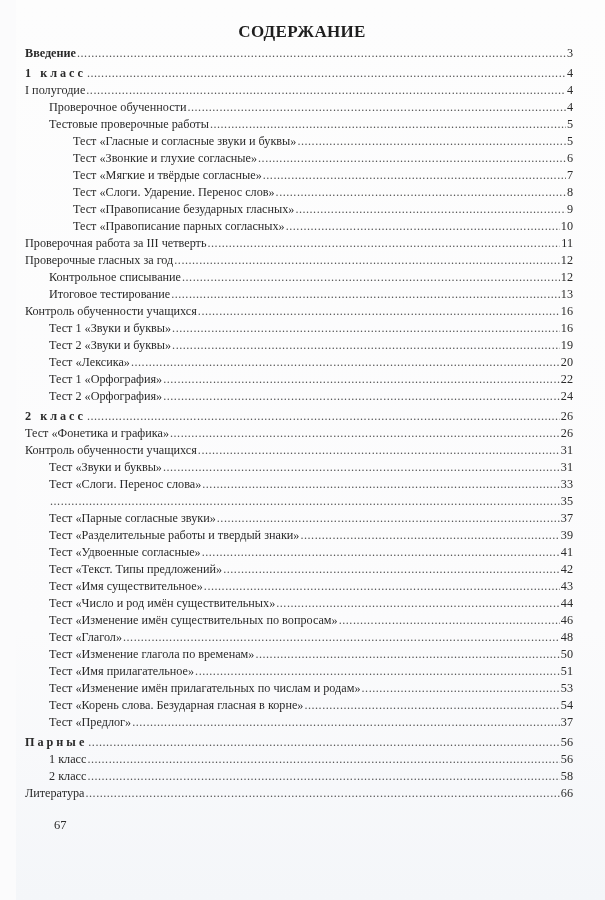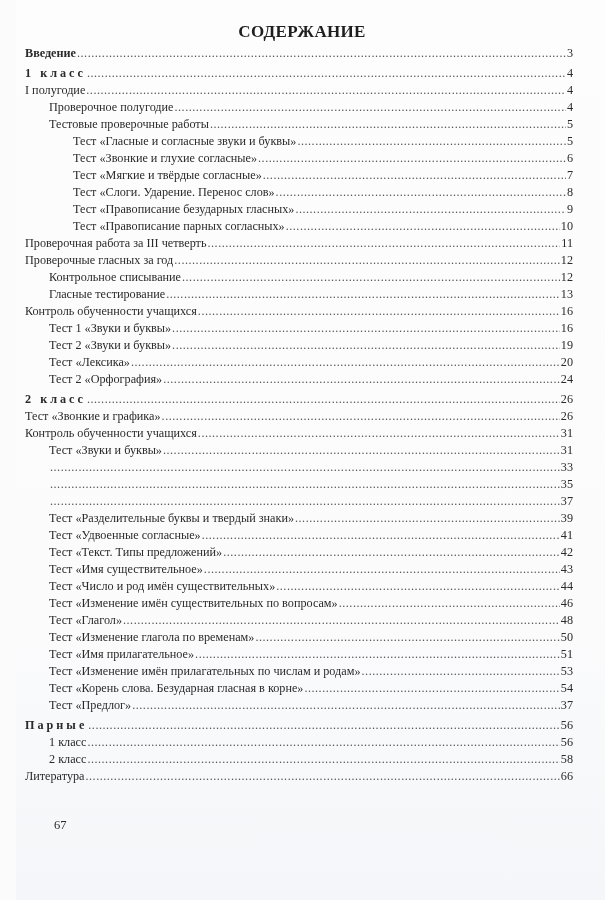--- a/index.html
+++ b/index.html
@@ -68,7 +68,7 @@
         <span class="pg">4</span>
       </div>
       <div class="row l1">
-        <span class="label"><span>Проверочное полугодие</span></span>
+        <span class="label"><span>Проверочное обученности</span></span>
         <span class="dots"></span>
         <span class="pg">4</span>
       </div>

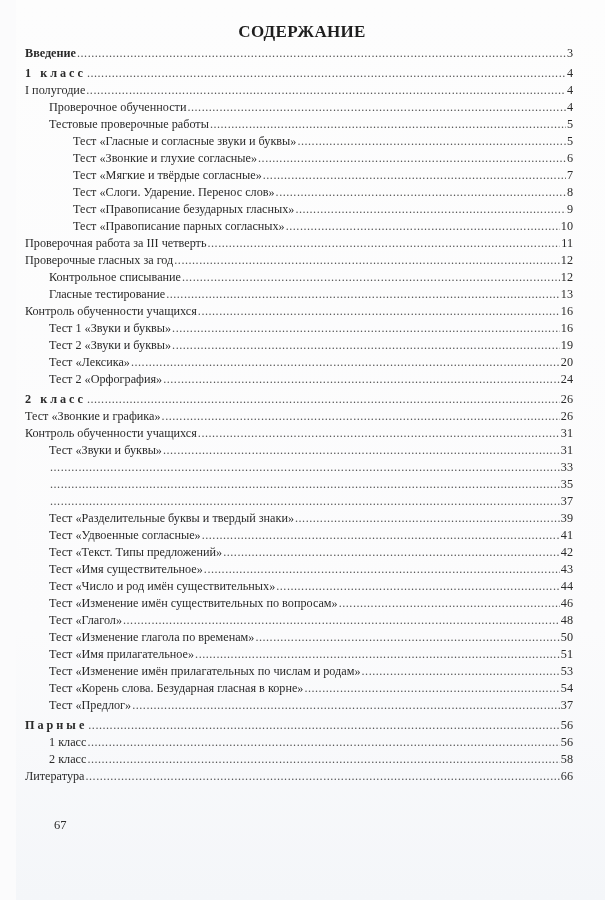--- a/index.html
+++ b/index.html
@@ -123,7 +123,7 @@
         <span class="pg">12</span>
       </div>
       <div class="row l1">
-        <span class="label"><span>Гласные тестирование</span></span>
+        <span class="label"><span>Итоговое тестирование</span></span>
         <span class="dots"></span>
         <span class="pg">13</span>
       </div>

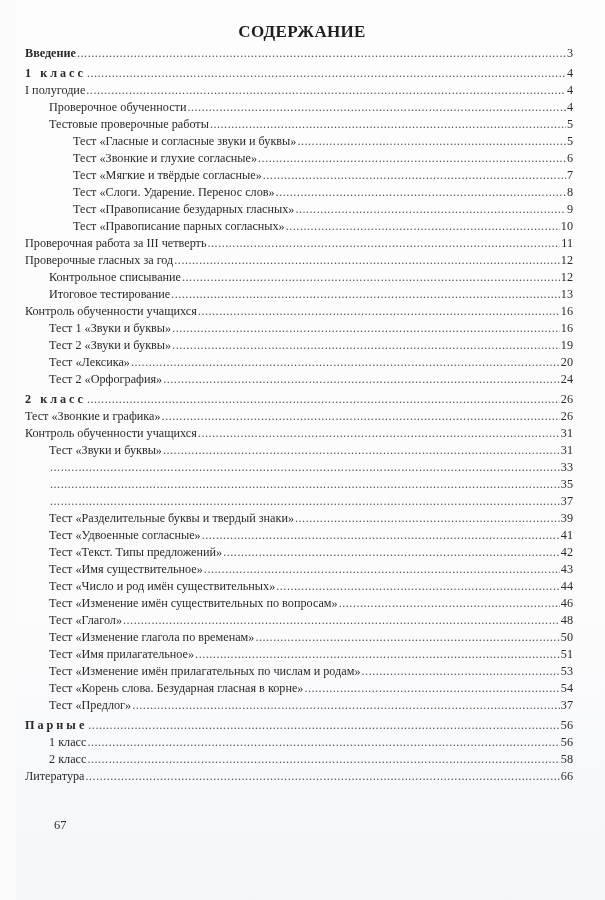--- a/index.html
+++ b/index.html
@@ -148,6 +148,11 @@
         <span class="pg">20</span>
       </div>
       <div class="row l1">
+        <span class="label"><span>Тест 1 «Орфография»</span></span>
+        <span class="dots"></span>
+        <span class="pg">22</span>
+      </div>
+      <div class="row l1">
         <span class="label"><span>Тест 2 «Орфография»</span></span>
         <span class="dots"></span>
         <span class="pg">24</span>

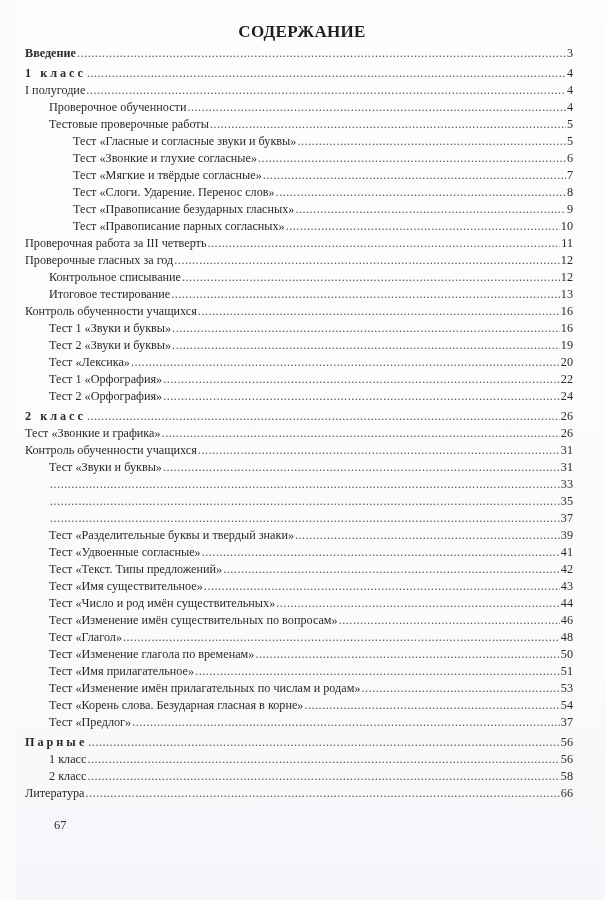--- a/index.html
+++ b/index.html
@@ -163,7 +163,7 @@
         <span class="pg">26</span>
       </div>
       <div class="row l0">
-        <span class="label"><span>Тест «Звонкие и графика»</span></span>
+        <span class="label"><span>Тест «Фонетика и графика»</span></span>
         <span class="dots"></span>
         <span class="pg">26</span>
       </div>

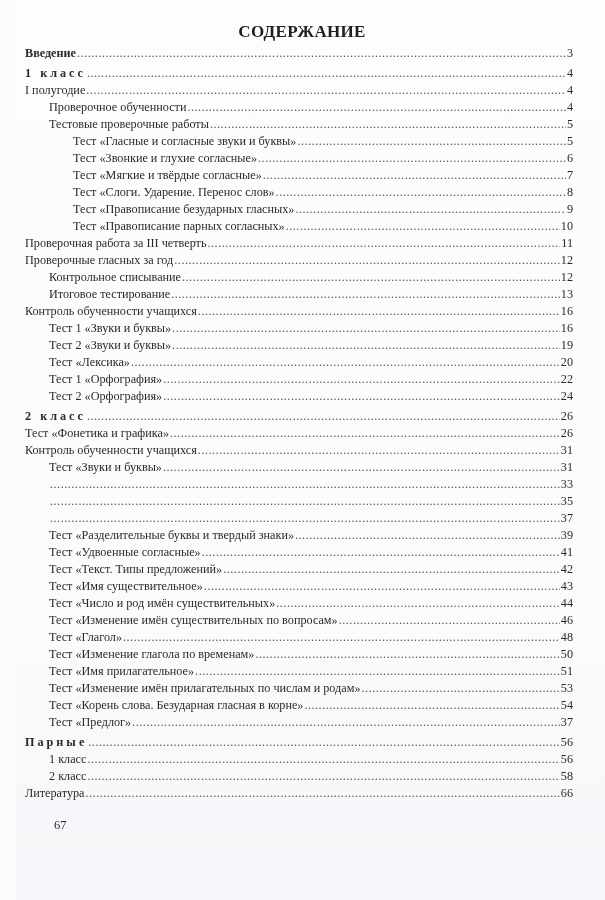--- a/index.html
+++ b/index.html
@@ -178,6 +178,7 @@
         <span class="pg">31</span>
       </div>
       <div class="row l1">
+        <span class="label"><span>Тест «Слоги. Перенос слова»</span></span>
         <span class="dots"></span>
         <span class="pg">33</span>
       </div>

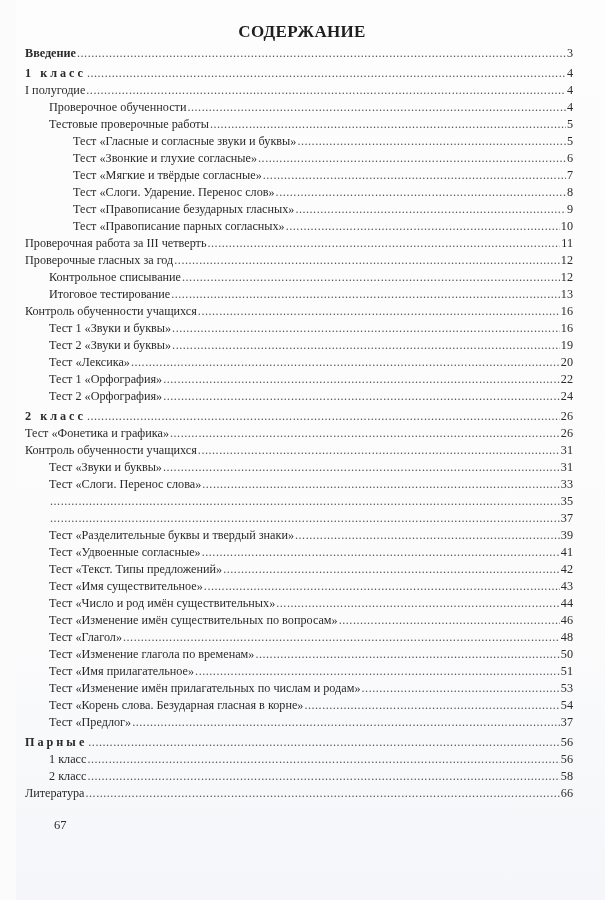--- a/index.html
+++ b/index.html
@@ -187,6 +187,7 @@
         <span class="pg">35</span>
       </div>
       <div class="row l1">
+        <span class="label"><span>Тест «Парные согласные звуки»</span></span>
         <span class="dots"></span>
         <span class="pg">37</span>
       </div>

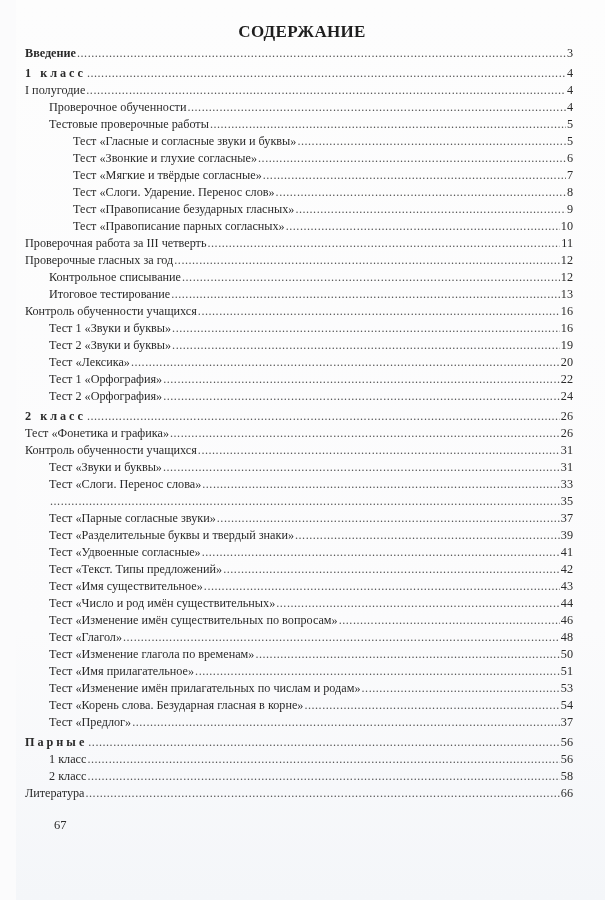--- a/index.html
+++ b/index.html
@@ -192,7 +192,7 @@
         <span class="pg">37</span>
       </div>
       <div class="row l1">
-        <span class="label"><span>Тест «Разделительные буквы и твердый знаки»</span></span>
+        <span class="label"><span>Тест «Разделительные работы и твердый знаки»</span></span>
         <span class="dots"></span>
         <span class="pg">39</span>
       </div>

